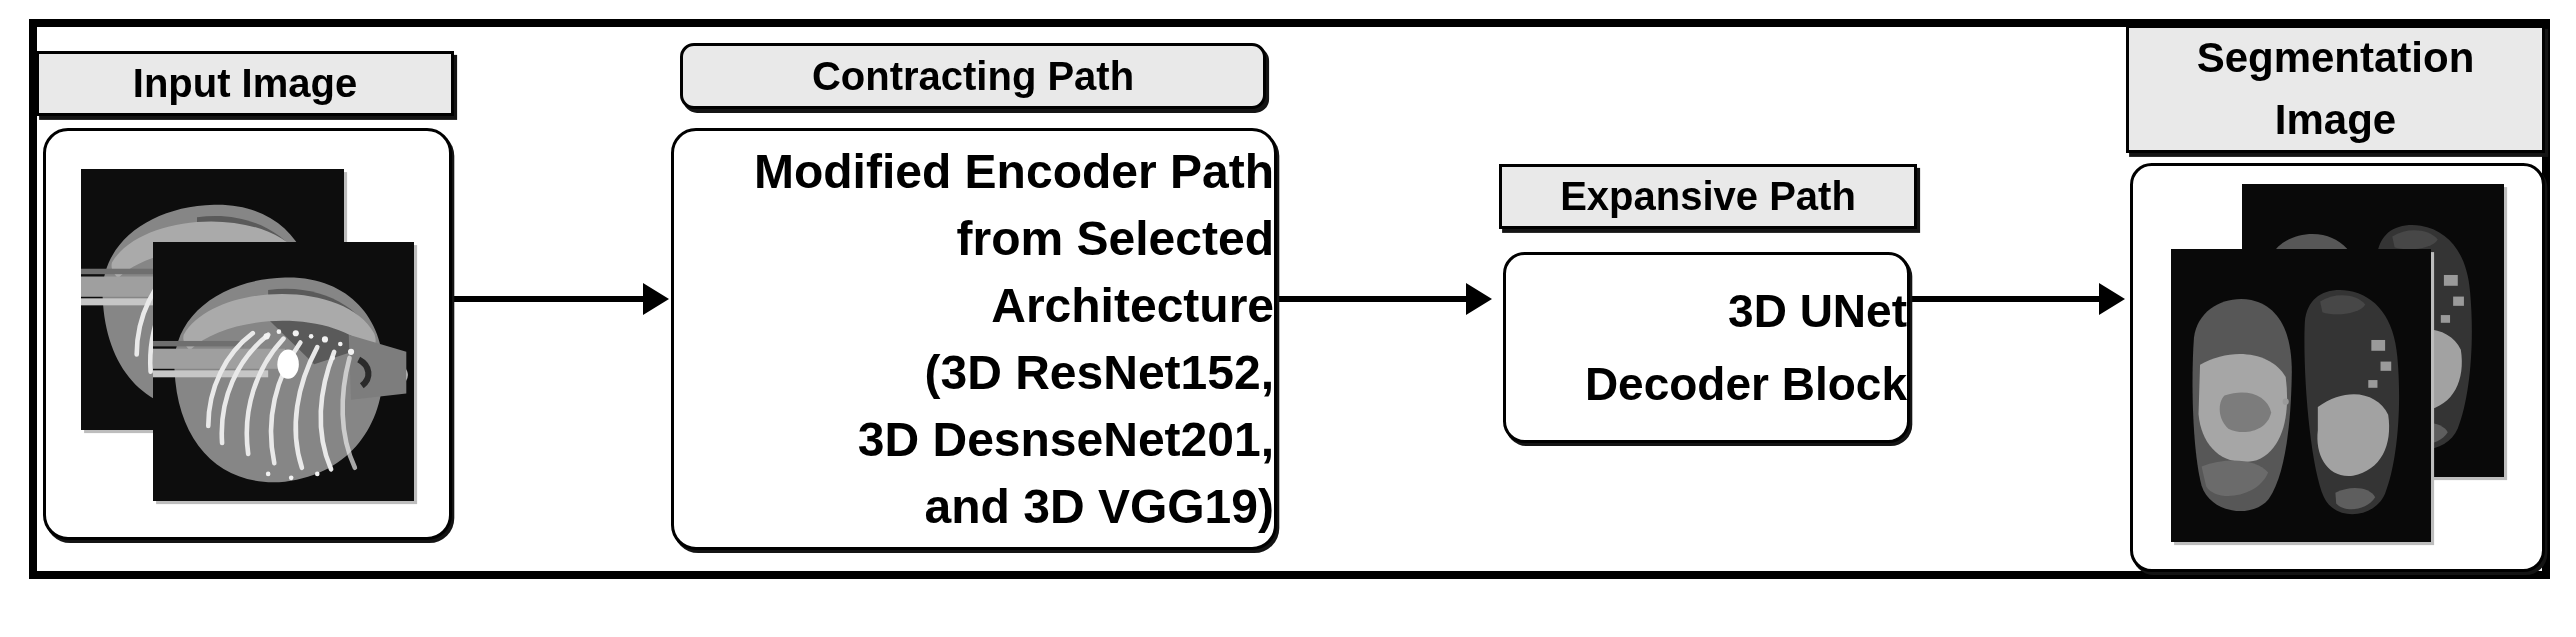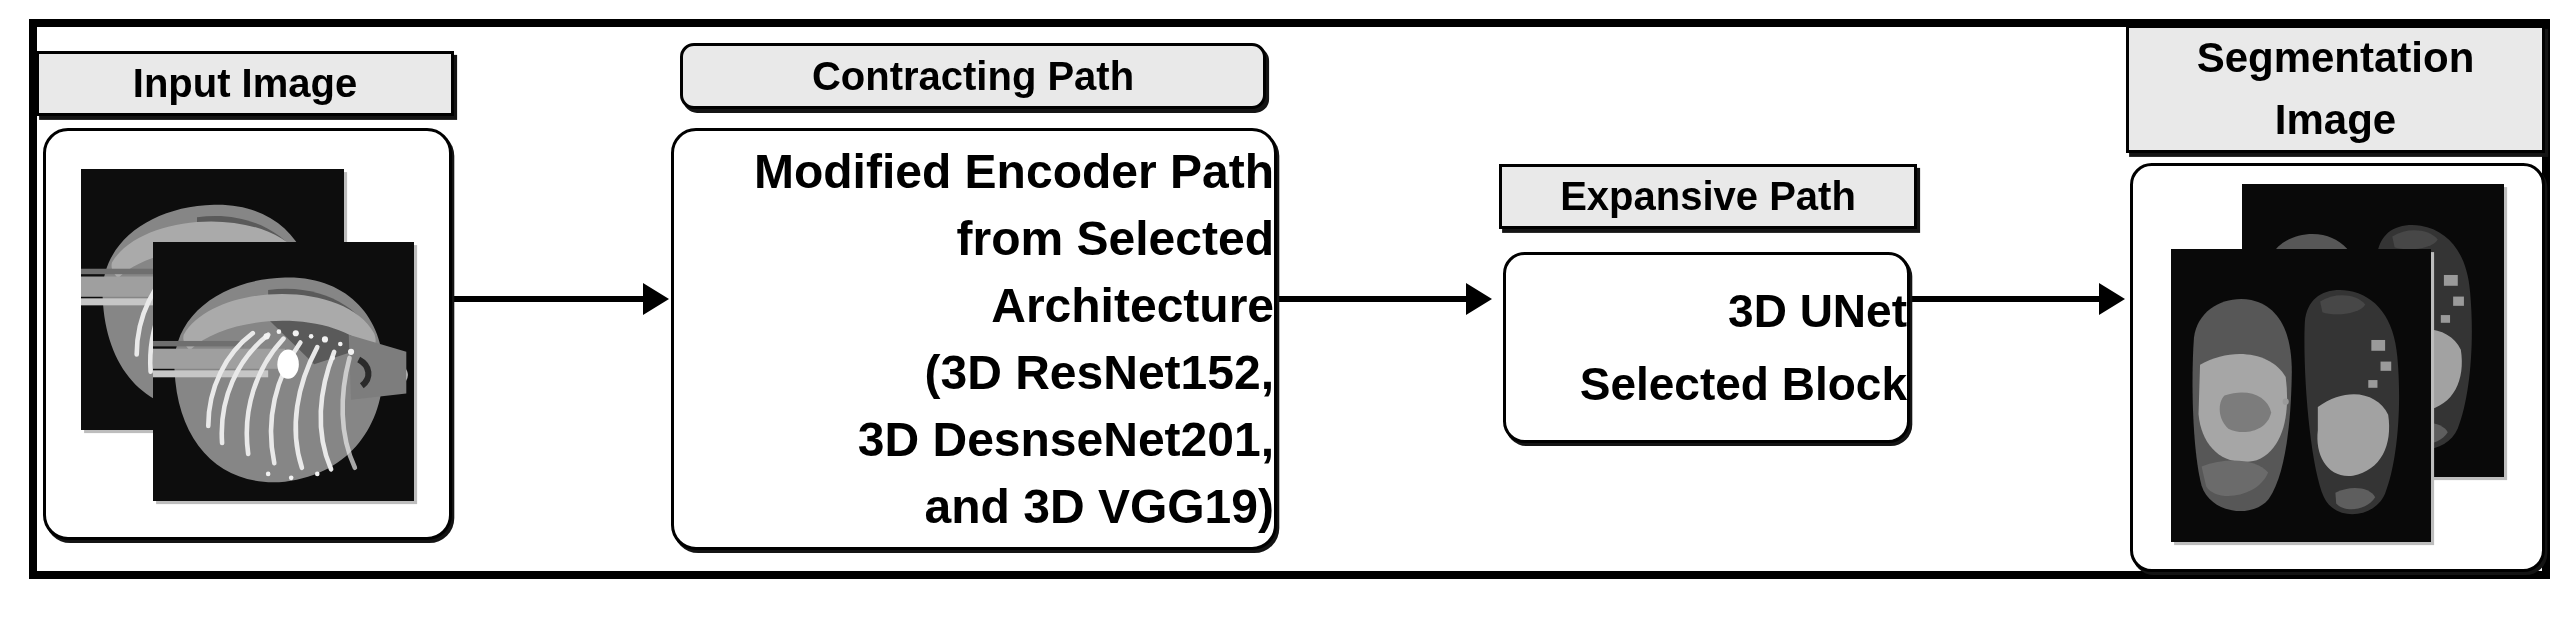--- a/index.html
+++ b/index.html
@@ -170,7 +170,7 @@
   </div>
   <div class="rbox flexc box-expansive">
     <span class="box-line">3D UNet</span>
-    <span class="box-line">Selected Block</span>
+    <span class="box-line">Decoder Block</span>
   </div>
 
   <div class="arrow">

